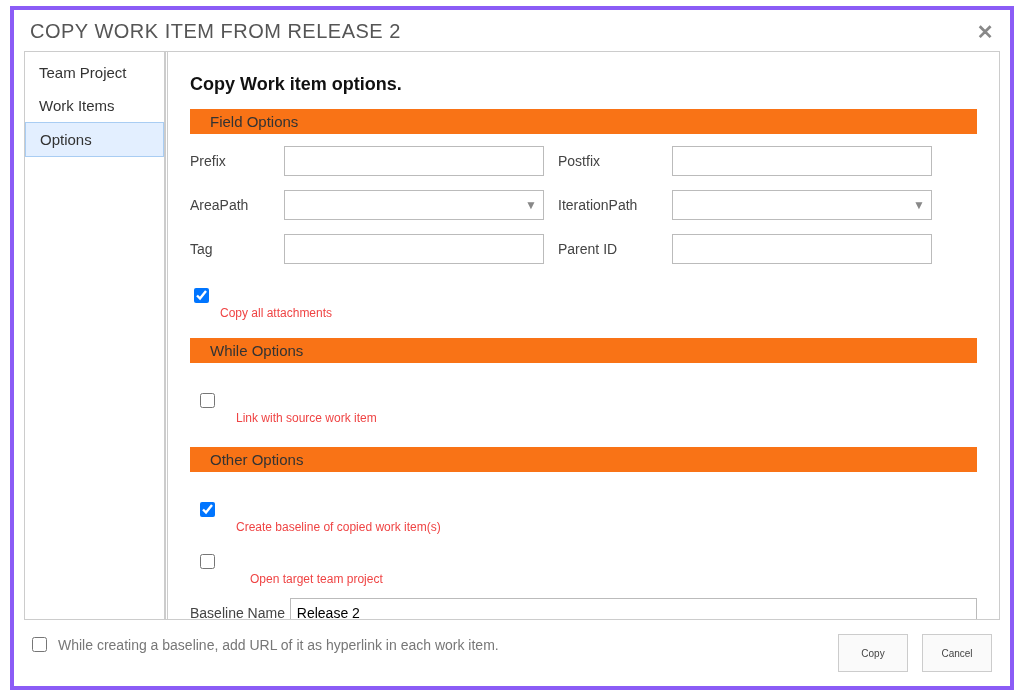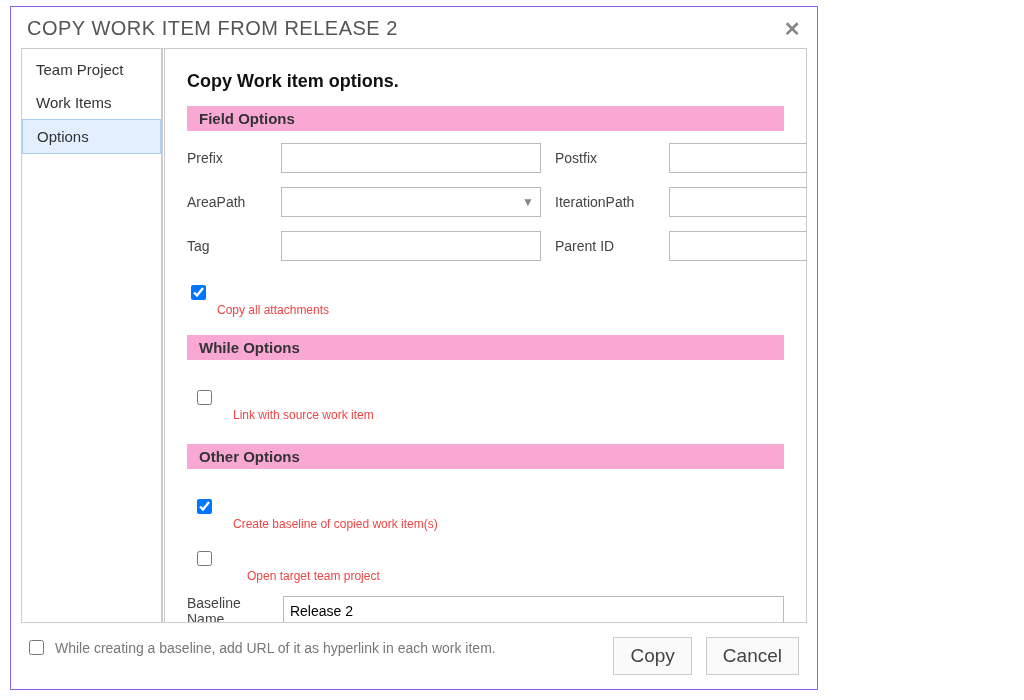--- a/index.html
+++ b/index.html
@@ -12,8 +12,8 @@
     background: #fff;
   }
   .dialog {
-    border: 1px solid #8b5cf6;
-    width: 808px;
+    border: 4px solid #8b5cf6;
+    width: 1004px;
     height: 684px;
     margin: 6px 10px;
     display: flex;

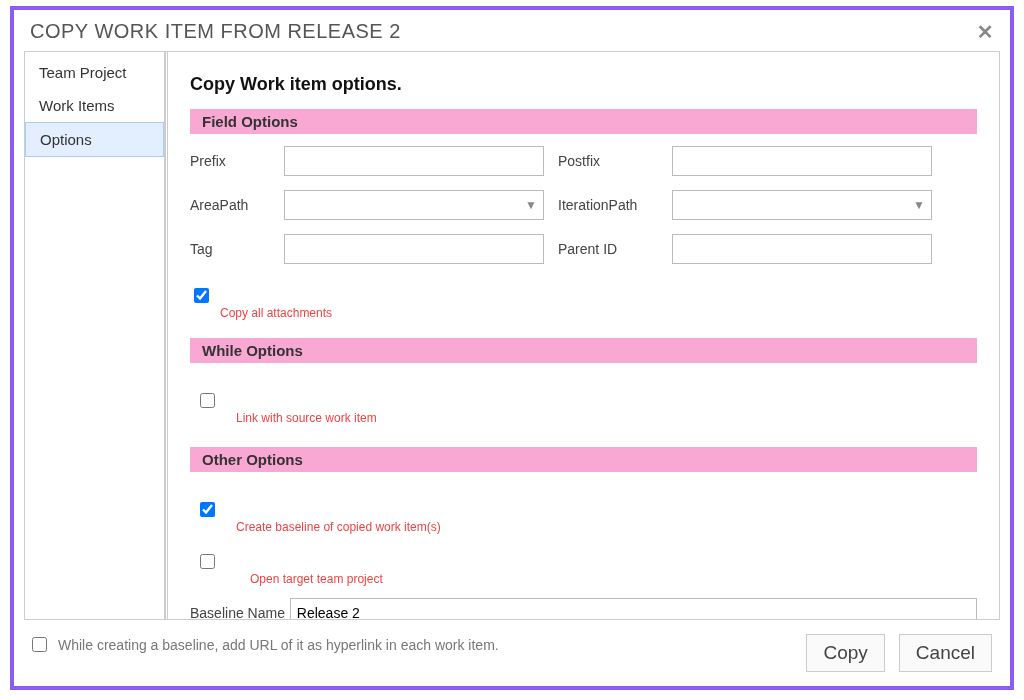--- a/index.html
+++ b/index.html
@@ -79,10 +79,10 @@
     margin: 10px 0 14px 0;
   }
   .section-header {
-    background: #f9a8d4;
-    font-weight: bold;
+    background: #f97316;
+    font-weight: normal;
     font-size: 15px;
-    padding: 4px 12px;
+    padding: 4px 20px;
     margin: 8px 0 12px 0;
   }
   .form-grid {

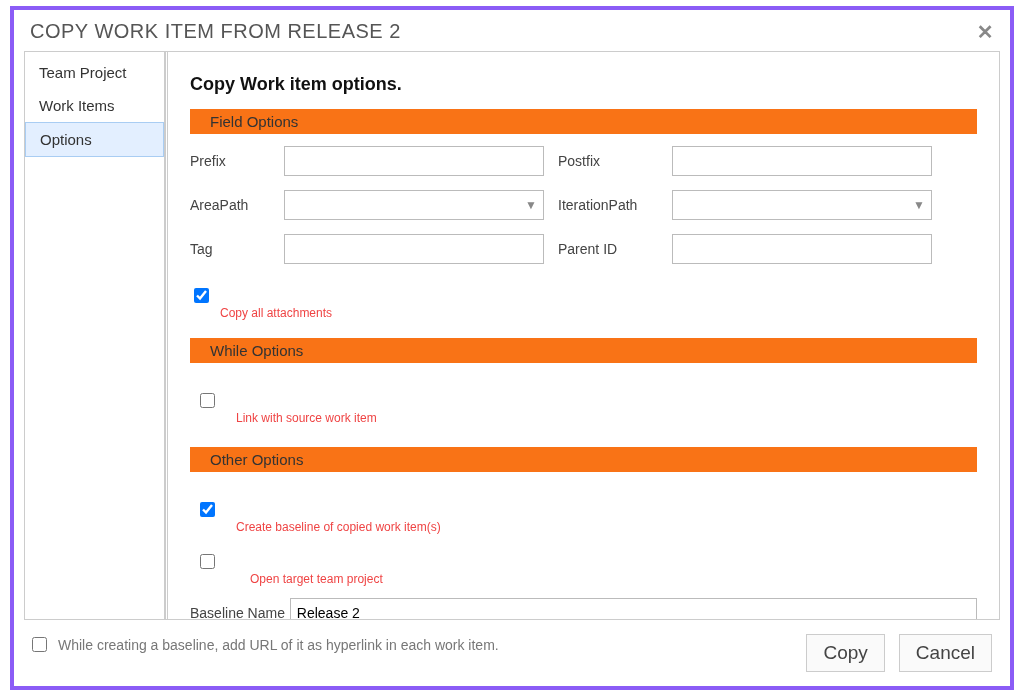--- a/index.html
+++ b/index.html
@@ -167,7 +167,7 @@
     height: 38px;
     border: 1px solid #ccc;
     background: #fafafa;
-    font-size: 19px;
+    font-size: 10px;
     color: #444;
     cursor: pointer;
     padding: 0 16px;

